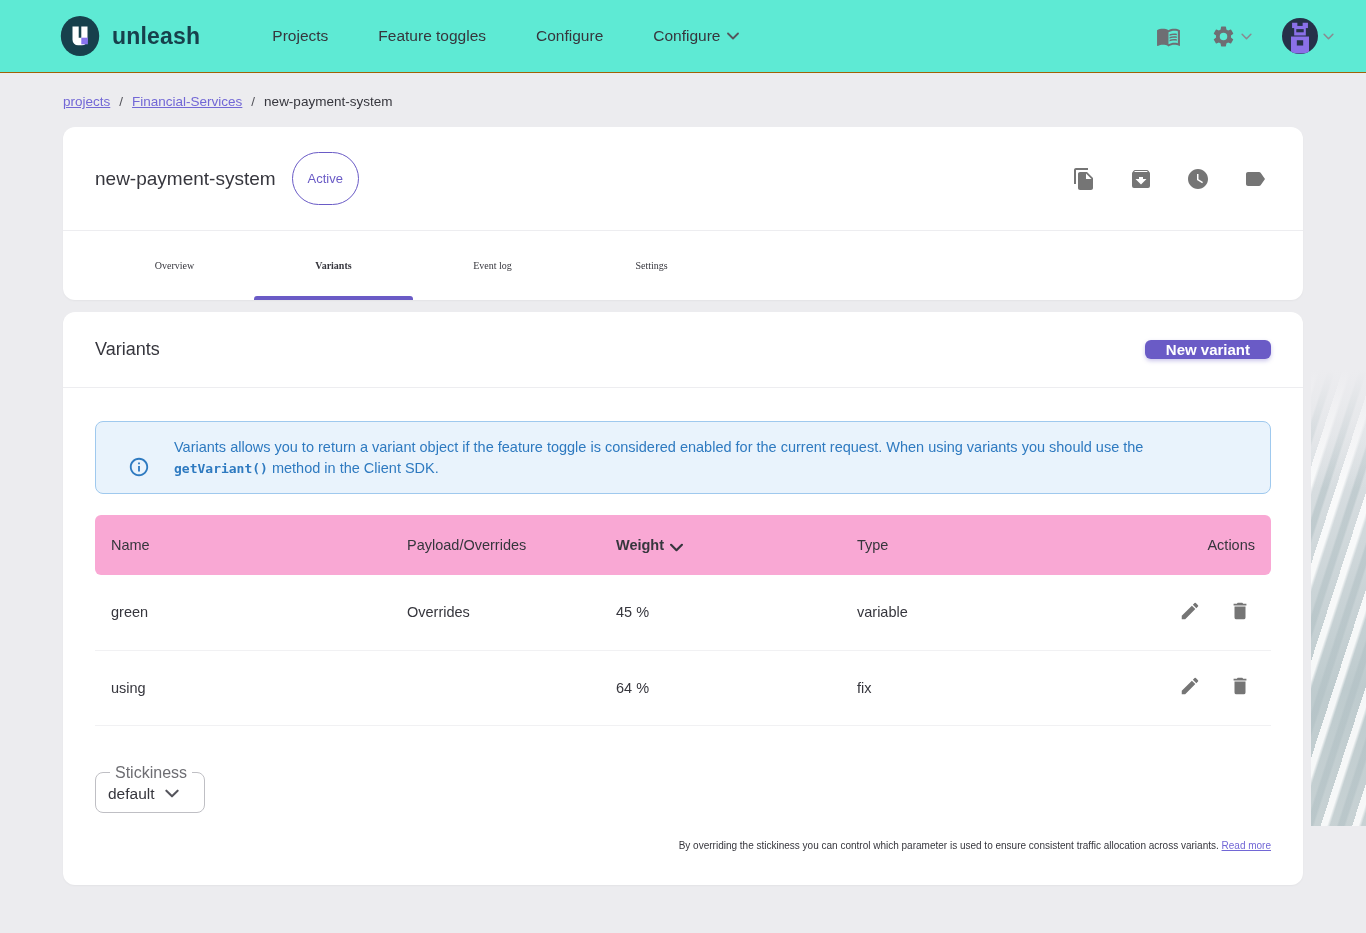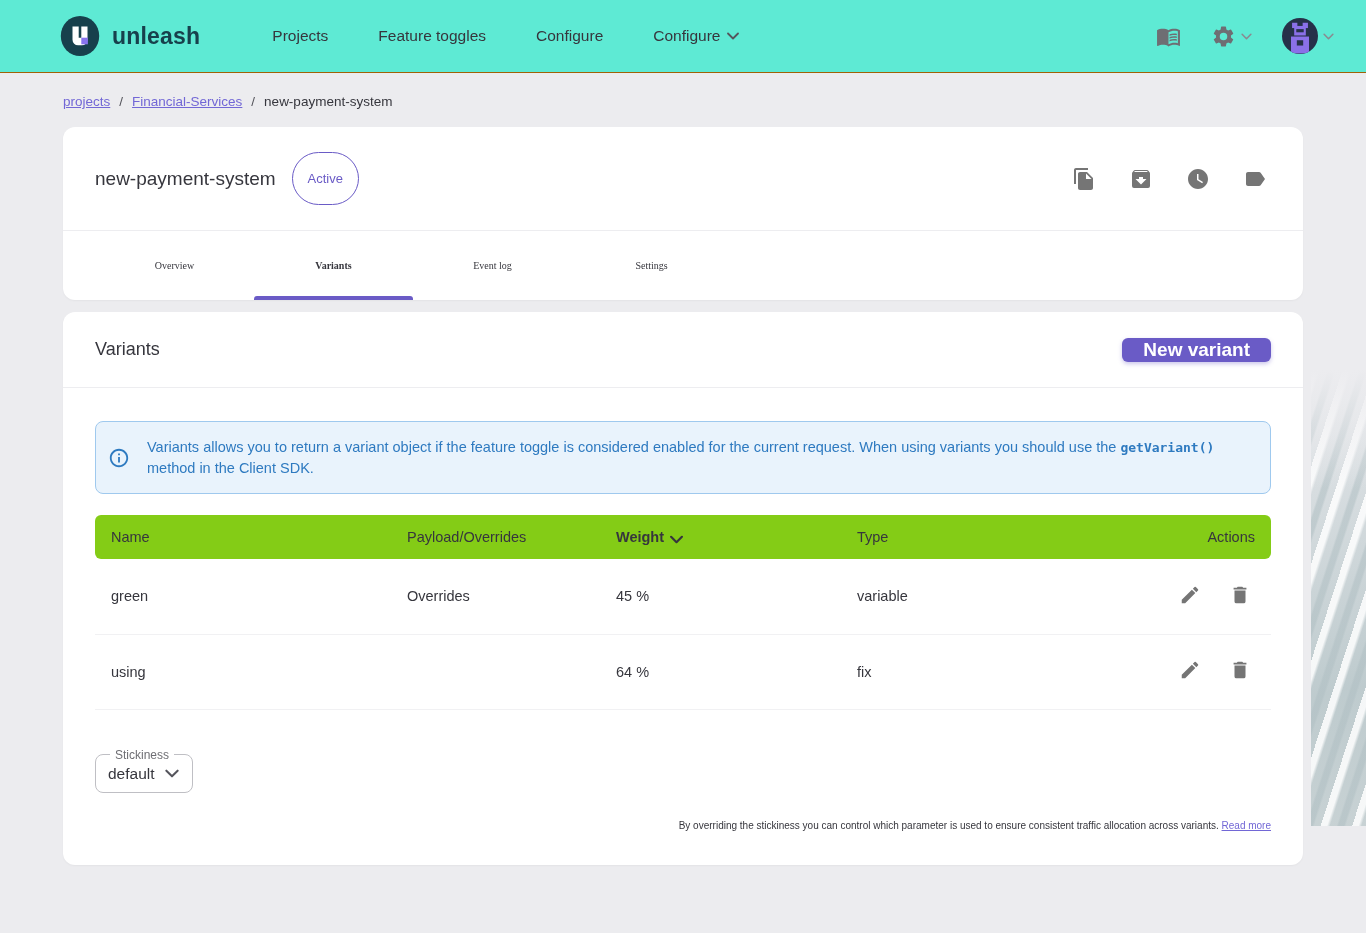--- a/index.html
+++ b/index.html
@@ -71,7 +71,7 @@
   .panel-title{font-size:18px;font-weight:500;}
   .btn-primary{
     margin-left:auto;background:var(--purple);color:#fff;border:none;border-radius:6px;
-    padding:1px 21px;font-size:19px;font-weight:700;font-family:inherit;cursor:pointer;
+    padding:1px 21px;font-size:15px;font-weight:700;font-family:inherit;cursor:pointer;
     box-shadow:0 2px 4px rgba(106,91,198,.35);
   }
   .panel-body{padding:0 32px;}

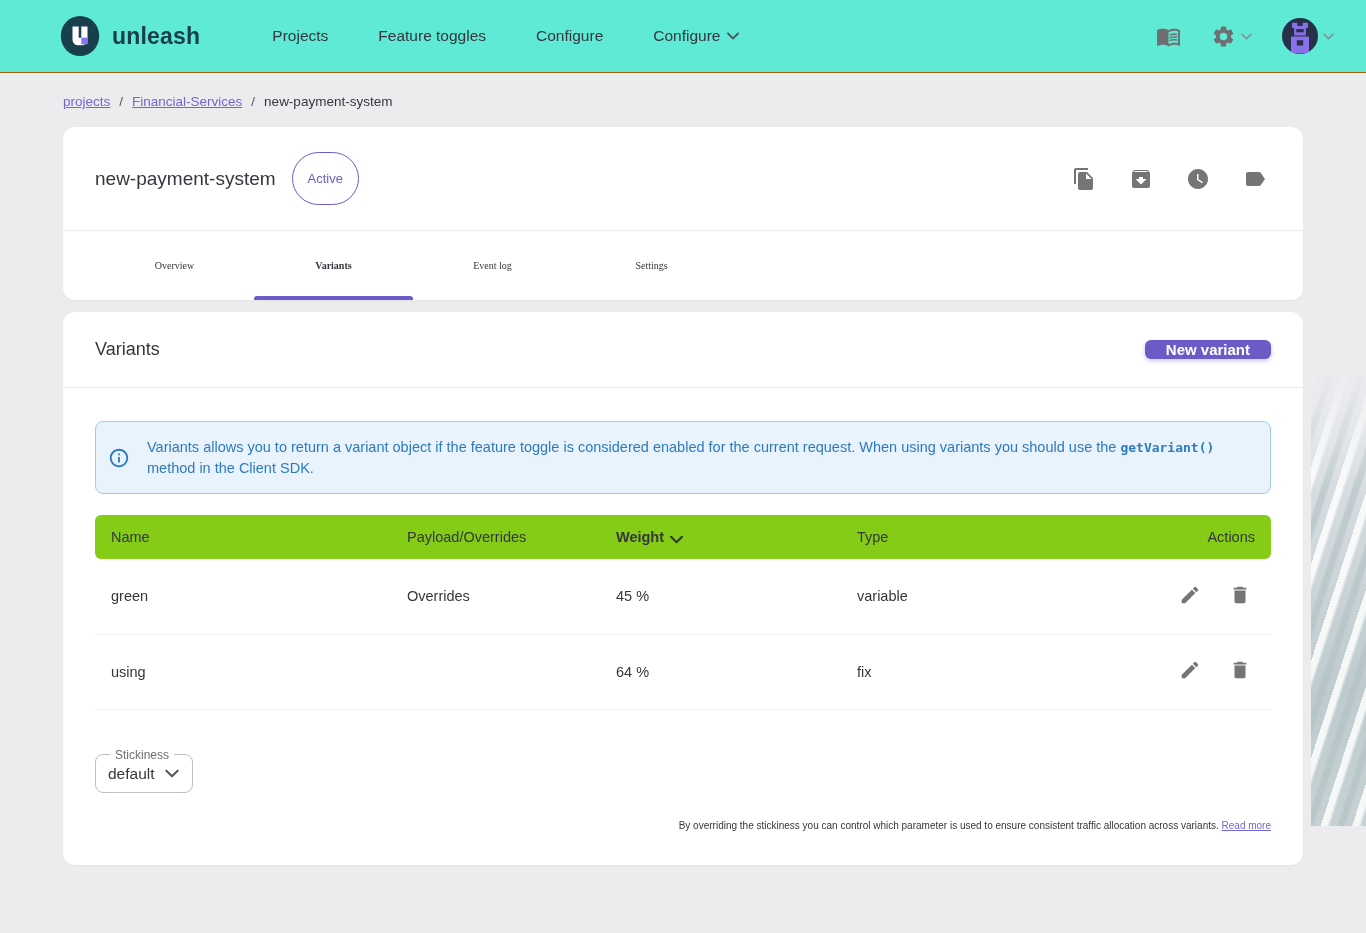--- a/index.html
+++ b/index.html
@@ -76,9 +76,9 @@
   }
   .panel-body{padding:0 32px;}
   .alert{
-    margin-top:33px;display:flex;gap:17px;align-items:center;
+    margin-top:33px;display:flex;gap:24px;align-items:flex-end;
     background:var(--alert-bg);border:1px solid var(--alert-border);border-radius:8px;
-    padding:15px 12px;color:var(--alert-text);font-size:14.5px;line-height:1.42;
+    padding:15px 32px;color:var(--alert-text);font-size:14.5px;line-height:1.42;
   }
   .alert svg{flex:0 0 auto;margin-top:1px;}
   .alert code{font-family:"DejaVu Sans Mono","Liberation Mono",monospace;font-weight:700;font-size:13px;}

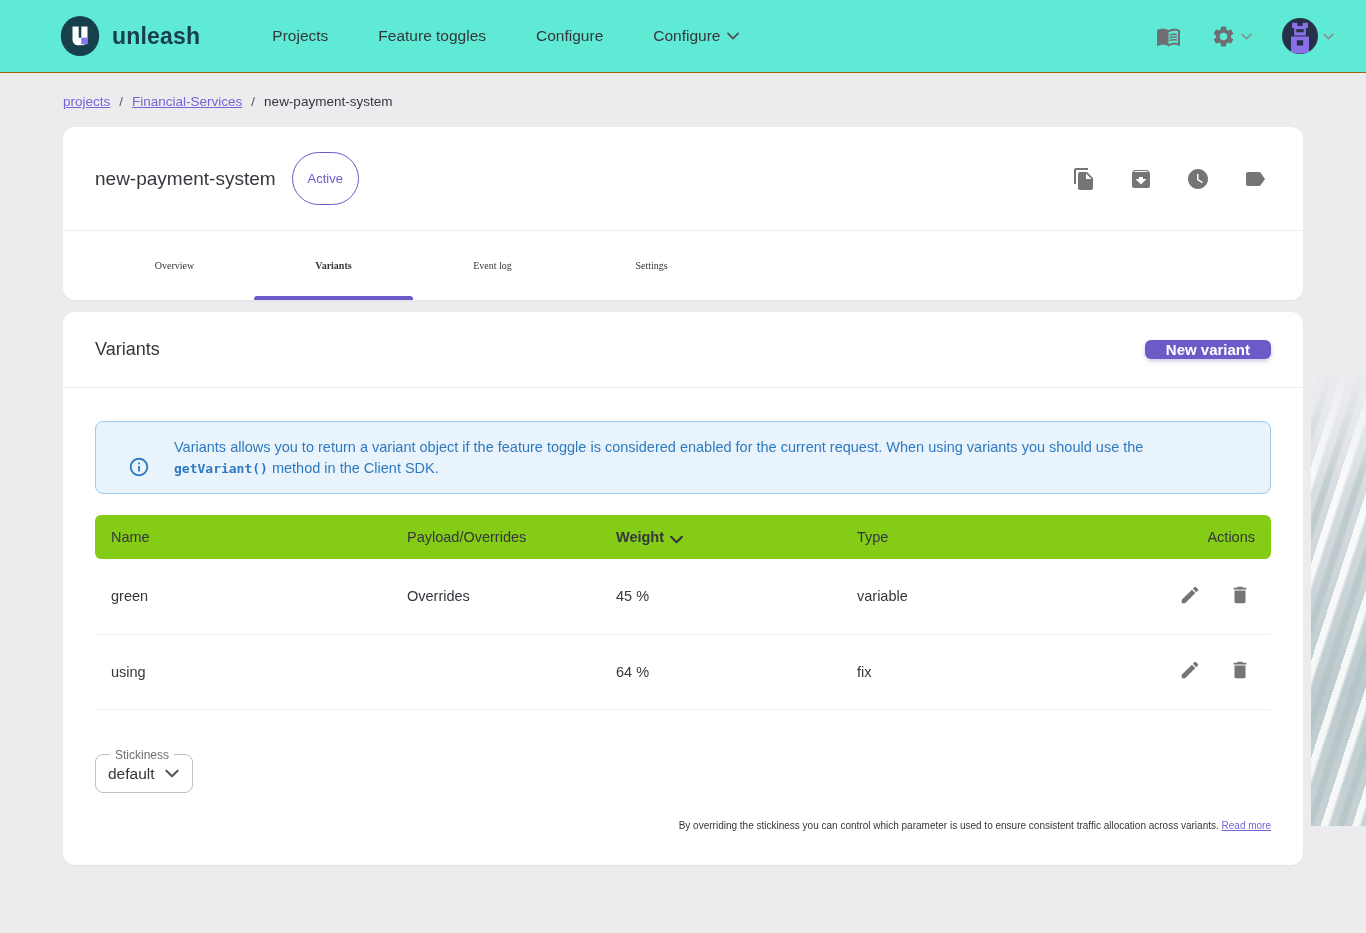--- a/index.html
+++ b/index.html
@@ -86,8 +86,8 @@
   table{width:100%;border-collapse:collapse;margin-top:21px;table-layout:fixed;}
   col.c-name{width:296px;} col.c-payload{width:209px;} col.c-weight{width:241px;} col.c-type{width:282px;} col.c-actions{width:auto;}
   thead th{
-    background:#84cc16;font-size:14.5px;font-weight:400;text-align:left;
-    height:44px;padding:0 16px;color:var(--text);
+    background:#f9a8d4;font-size:14.5px;font-weight:400;text-align:left;
+    height:60px;padding:0 16px;color:var(--text);
   }
   thead th:first-child{border-radius:6px 0 0 6px;}
   thead th:last-child{border-radius:0 6px 6px 0;text-align:right;}

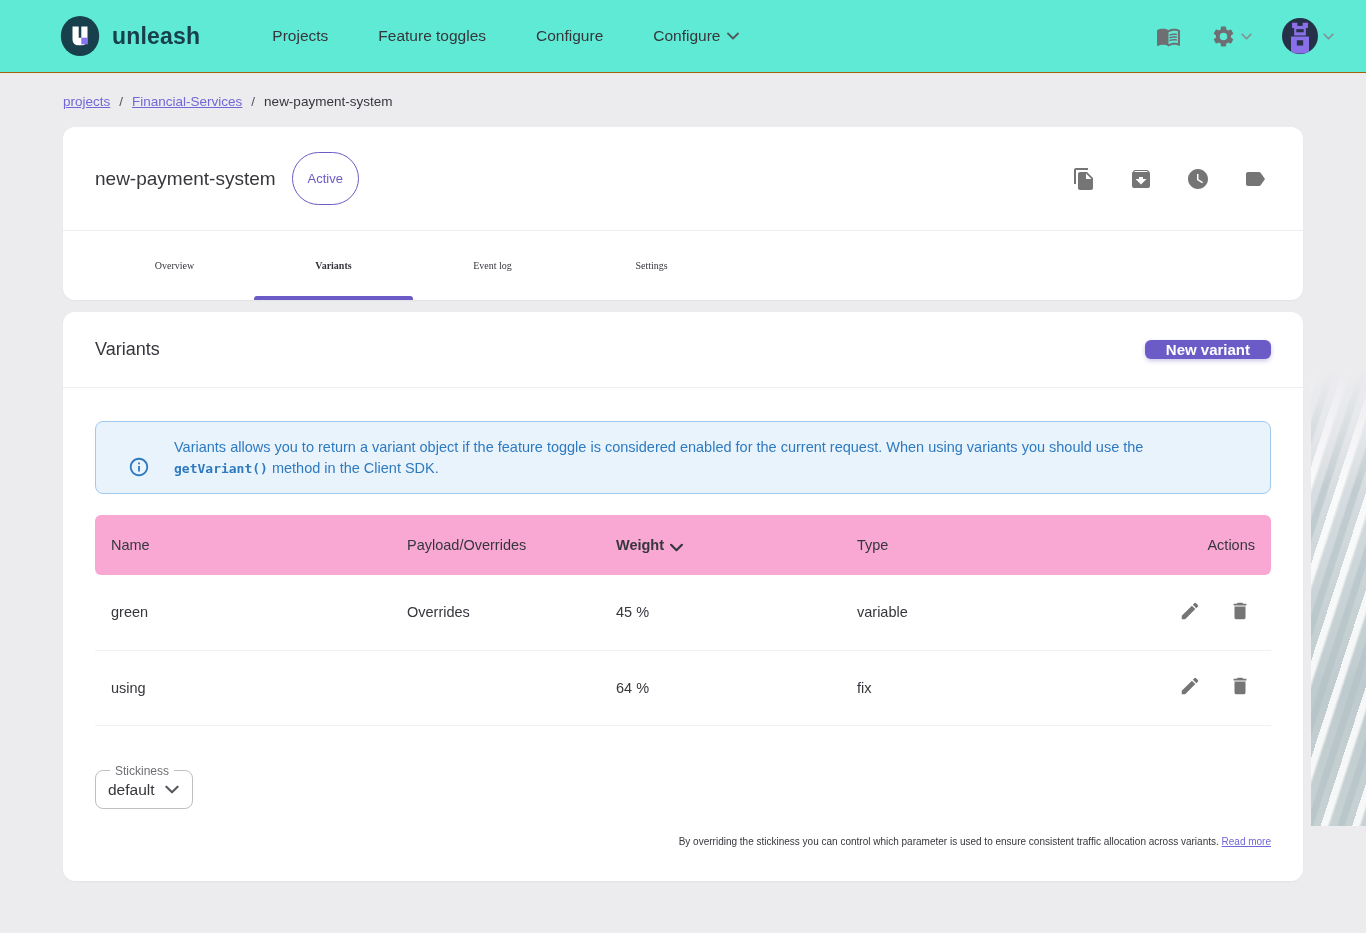--- a/index.html
+++ b/index.html
@@ -103,7 +103,7 @@
     margin-top:38px;border:1px solid #BFBFC4;border-radius:8px;width:fit-content;
     padding:2px 12px 9px 12px;min-width:98px;cursor:pointer;
   }
-  .stickiness legend{font-size:12px;color:var(--text-soft);padding:0 5px;margin-left:2px;}
+  .stickiness legend{font-size:16px;color:var(--text-soft);padding:0 5px;margin-left:2px;}
   .stickiness .sel-row{display:flex;align-items:center;gap:10px;font-size:15.5px;color:var(--text);padding-top:1px;}
   .footnote{margin-top:27px;font-size:10px;color:var(--text);text-align:right;}
   .footnote a{color:var(--purple-link);text-decoration:underline;cursor:pointer;}

